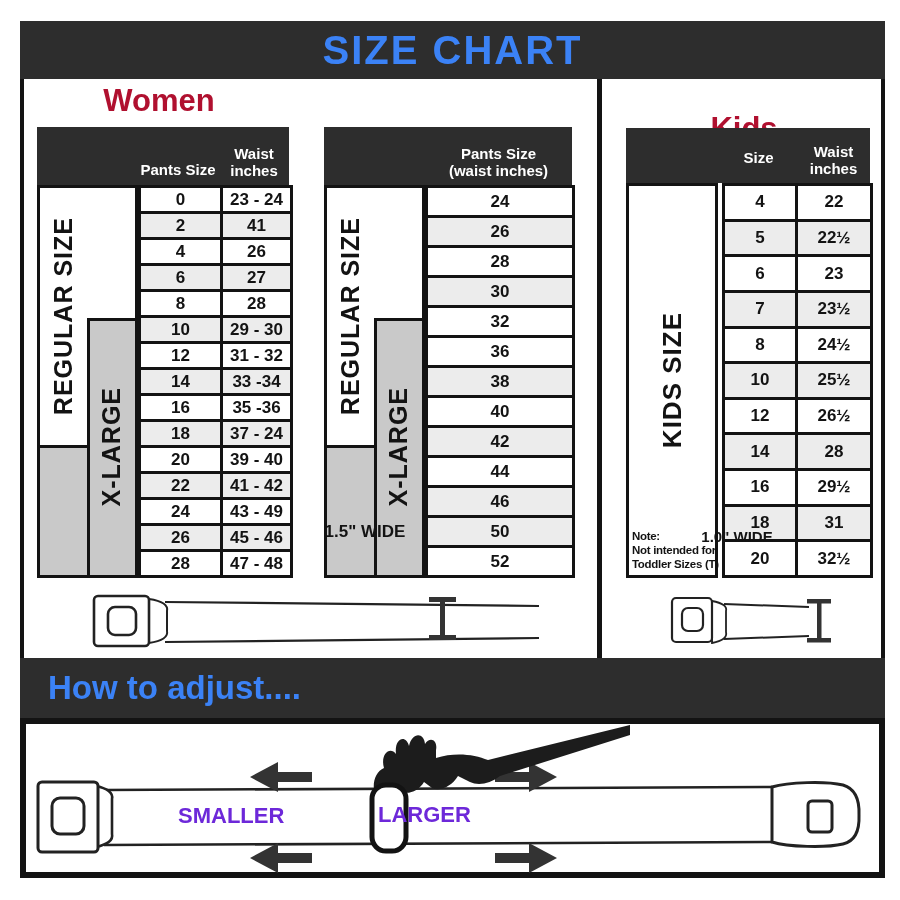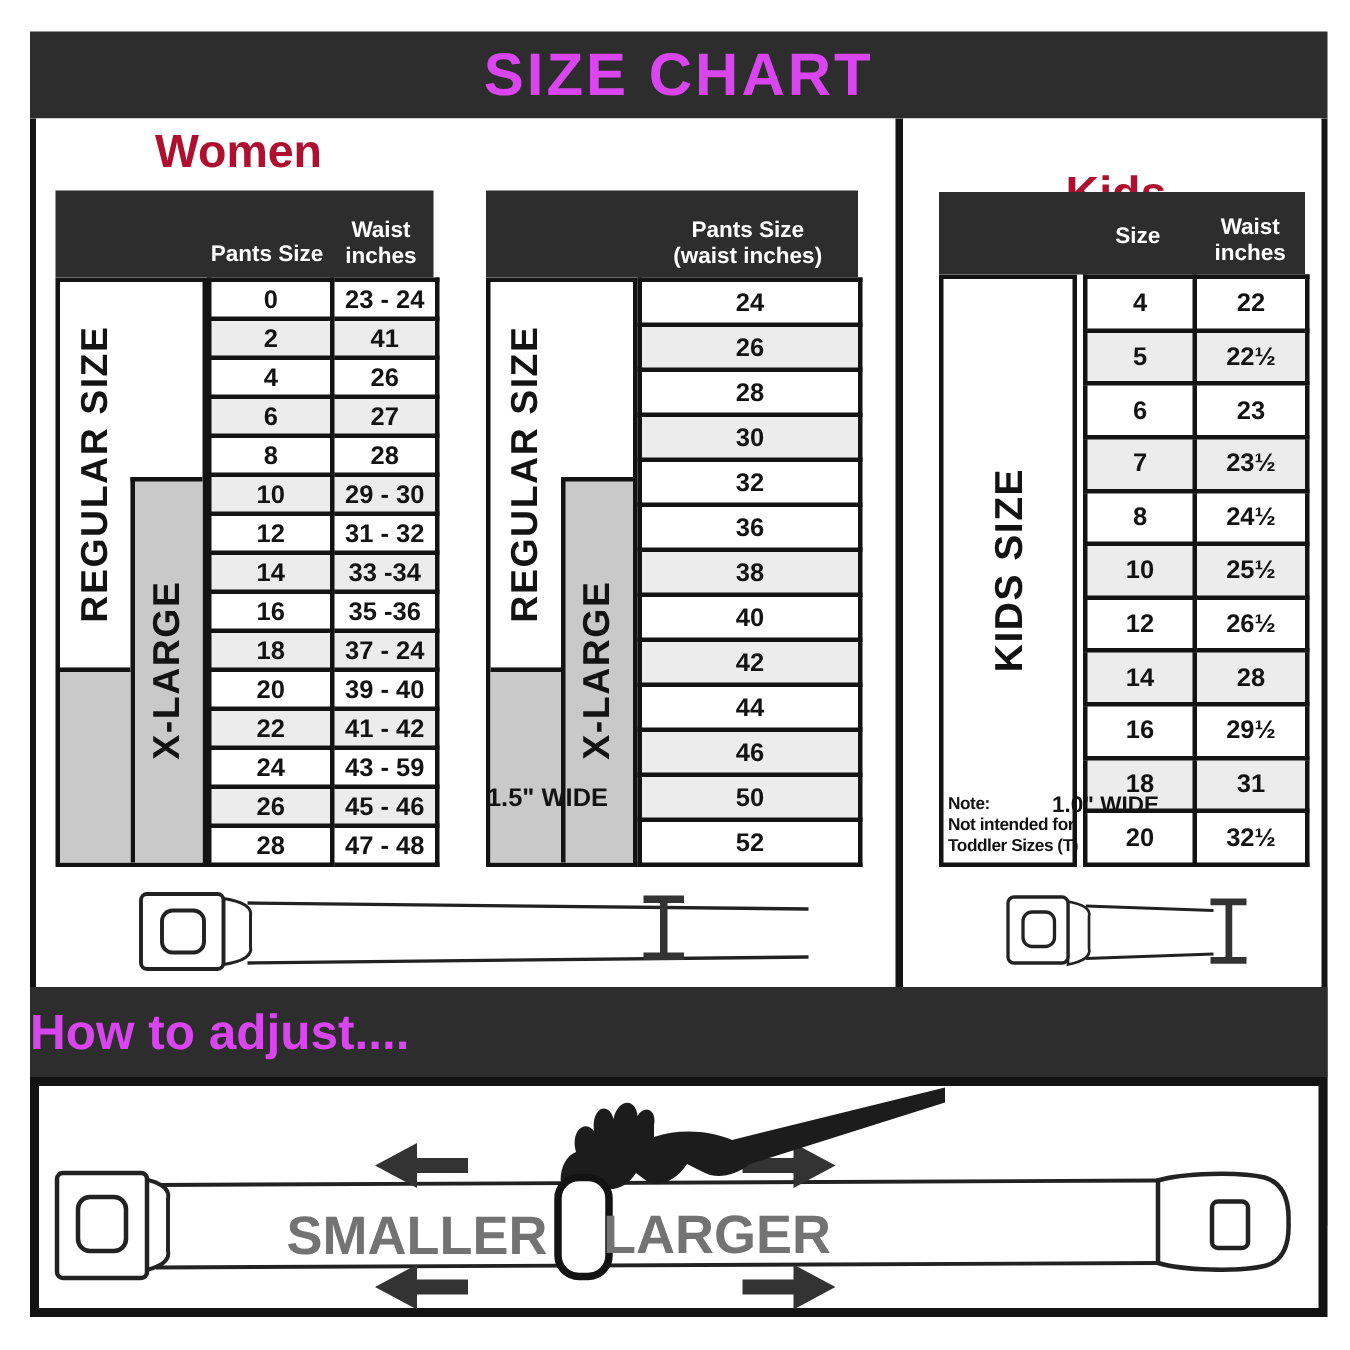--- a/index.html
+++ b/index.html
@@ -9,7 +9,7 @@
     font-family:"Liberation Sans", sans-serif; color:#131313;
   }
   .abs { position:absolute; }
-  .bar { background:var(--dark,#2d2d2d); color:#d946ef; font-weight:bold; }
+  .bar { background:var(--dark,#2d2d2d); color:#3b82f6; font-weight:bold; }
 
   #titlebar { left:20px; top:21px; width:865px; height:58px;
     font-size:40px; line-height:58px; text-align:center; letter-spacing:2px; }

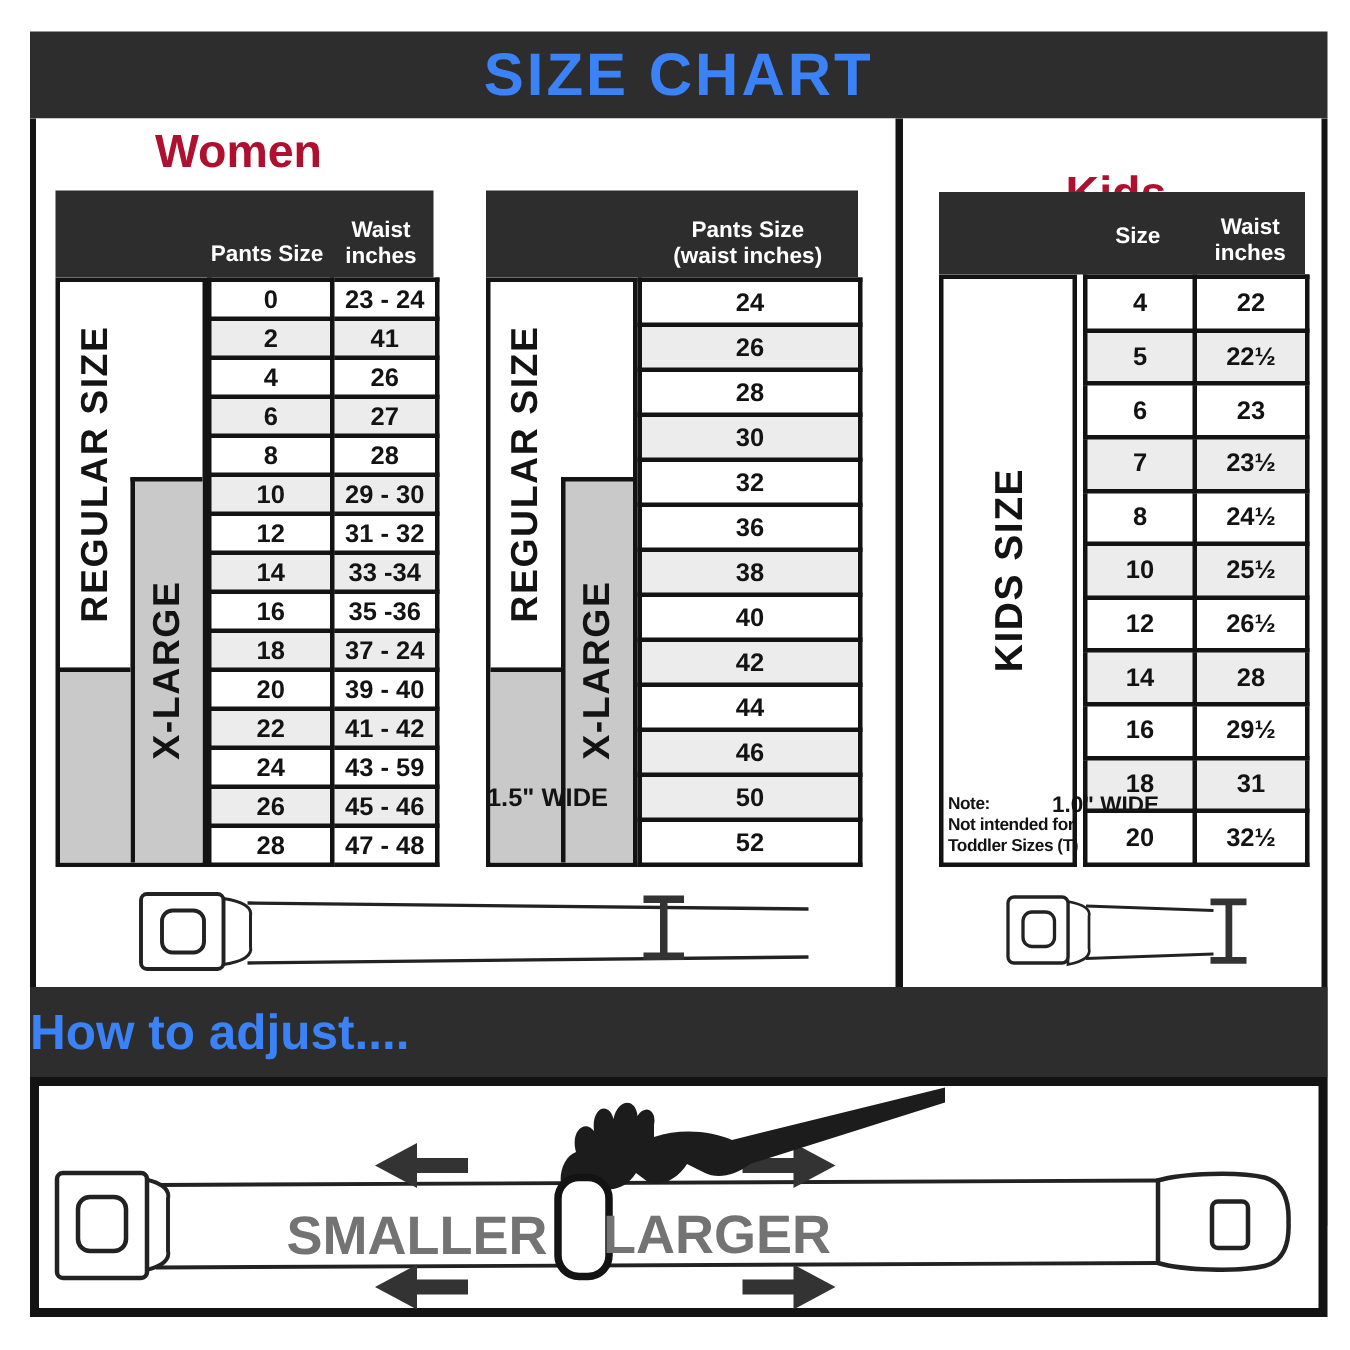--- a/index.html
+++ b/index.html
@@ -164,7 +164,7 @@
           </tr>
           <tr>
             <td>24</td>
-            <td>43 - 59</td>
+            <td>43 - 49</td>
           </tr>
           <tr class="alt">
             <td>26</td>

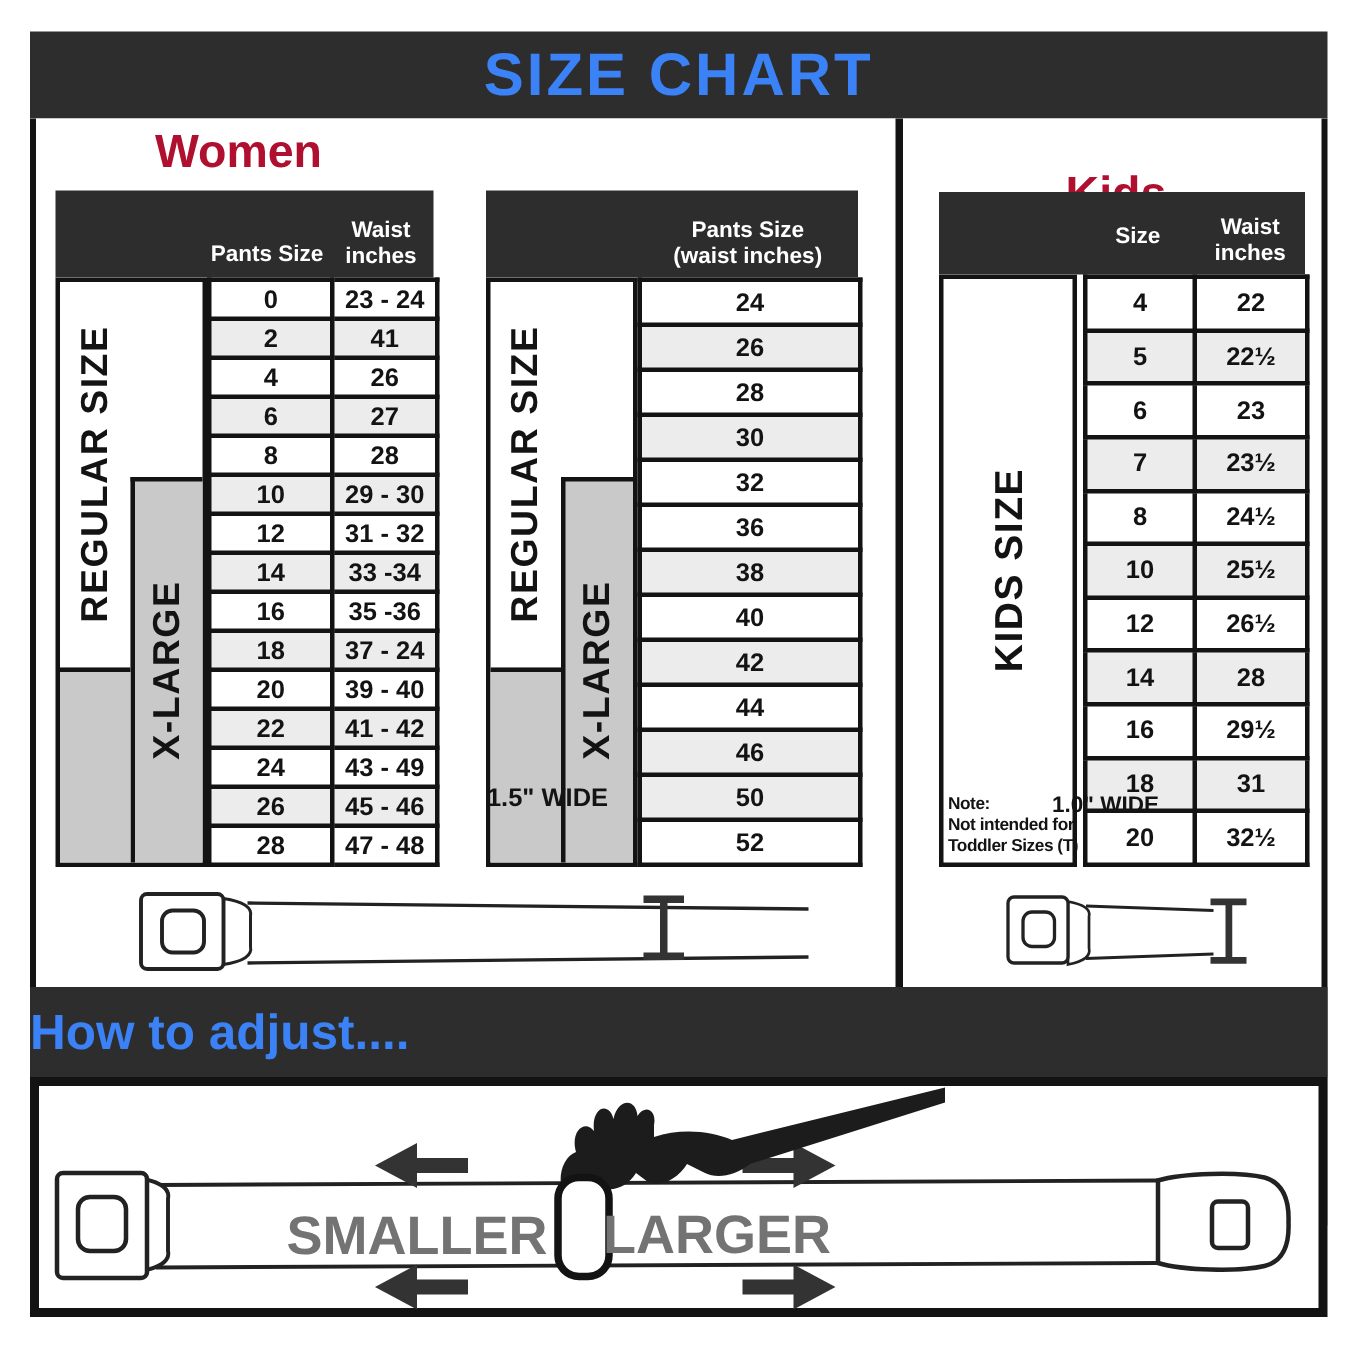--- a/index.html
+++ b/index.html
@@ -69,7 +69,7 @@
   #kids-width-label  { left:677px; top:528px; width:120px; font-size:15px; }
 
   #adjustbar { left:20px; top:658px; width:865px; height:60px;
-    font-size:33px; line-height:60px; }
+    font-size:33px; line-height:60px; padding-left:28px; }
   #illus { left:20px; top:718px; width:865px; height:160px;
     border:6px solid #131313; background:#fff; }
   .adjlabel { position:absolute; width:200px; text-align:center;

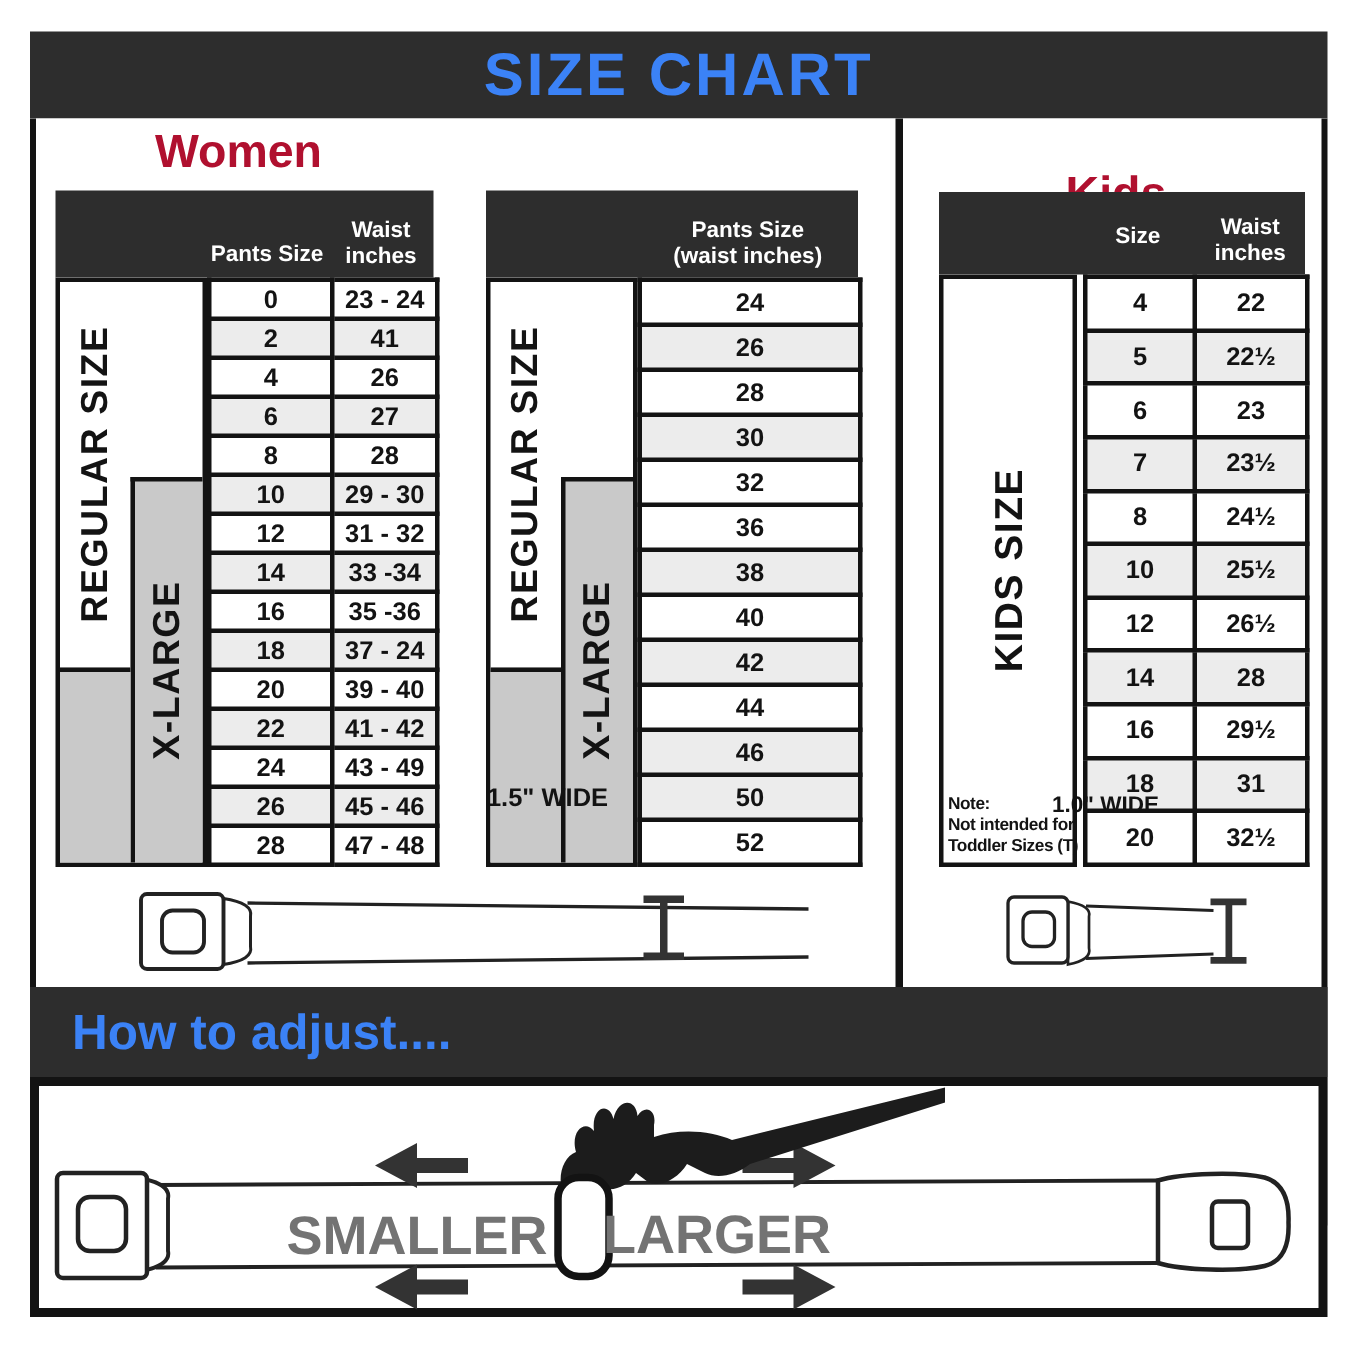--- a/index.html
+++ b/index.html
@@ -72,8 +72,8 @@
     font-size:33px; line-height:60px; padding-left:28px; }
   #illus { left:20px; top:718px; width:865px; height:160px;
     border:6px solid #131313; background:#fff; }
-  .adjlabel { position:absolute; width:200px; text-align:center;
-    font-size:36px; font-weight:bold; color:#737373; }
+  .adjlabel { position:absolute; width:200px; text-align:left;
+    font-size:22px; font-weight:bold; color:#6d28d9; }
   #smaller-label { left:178px; top:803px; }
   #larger-label  { left:378px; top:802px; }
 

